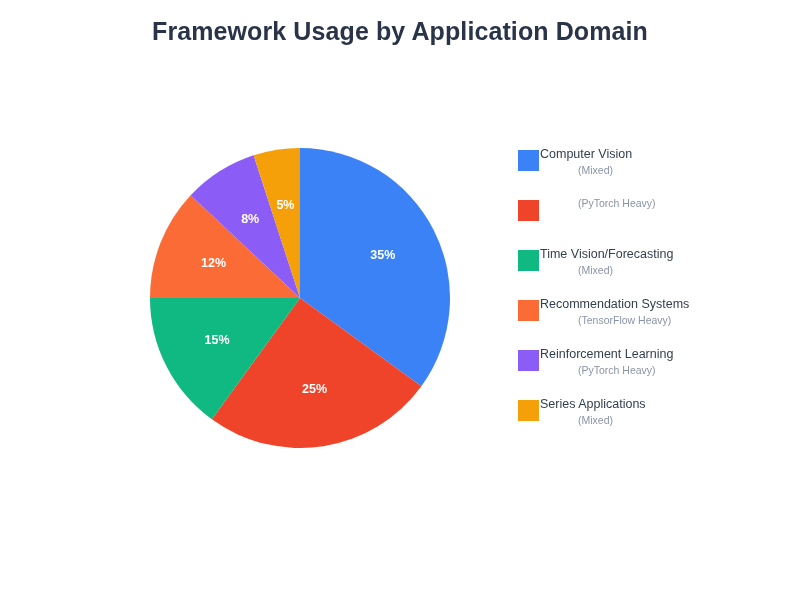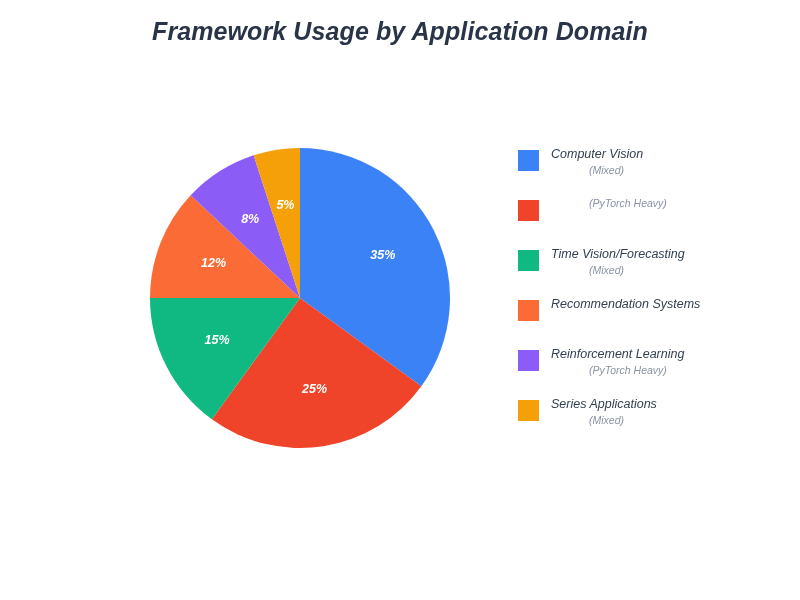--- a/index.html
+++ b/index.html
@@ -18,7 +18,6 @@
   #chart-root {
     position: absolute;
     inset: 0;
-    font-style: italic;
   }
 
   

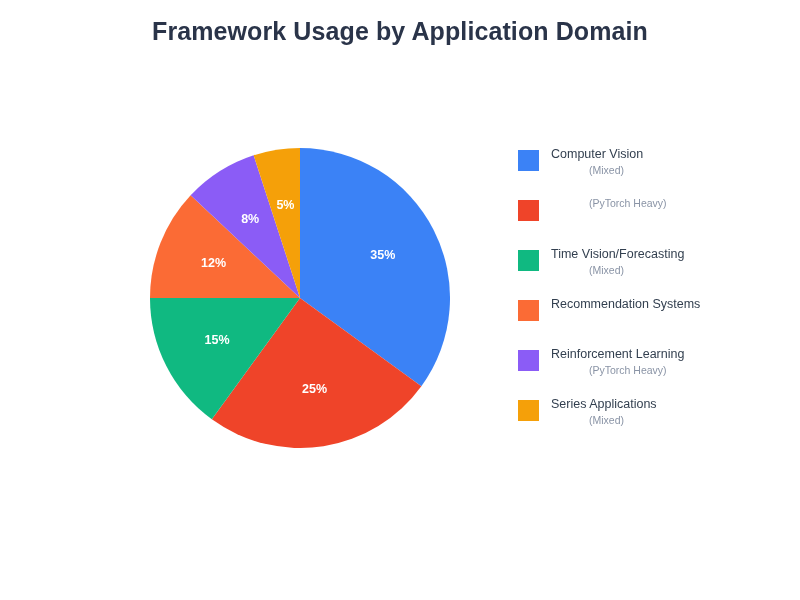--- a/index.html
+++ b/index.html
@@ -76,7 +76,7 @@
   }
   .legend-text {
     position: absolute;
-    left: 33px;
+    left: 22px;
     top: -2px;
   }
   .legend-label {

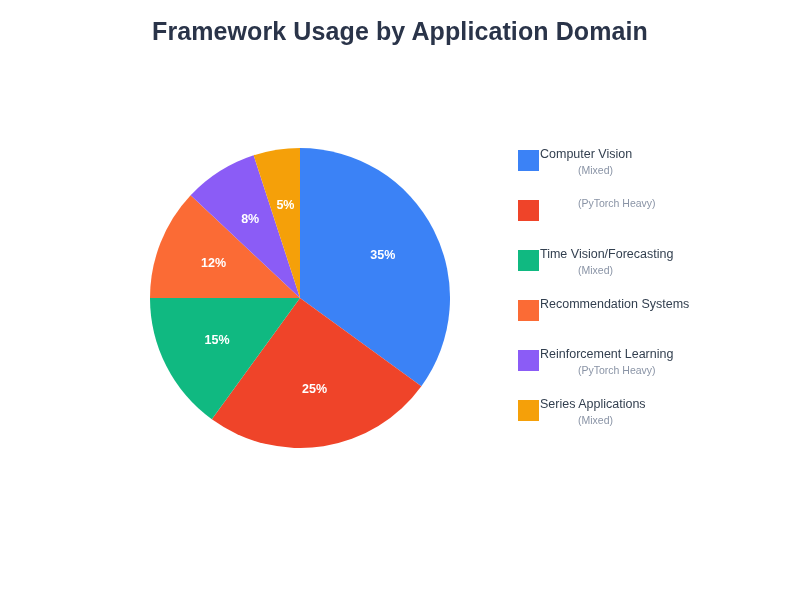--- a/index.html
+++ b/index.html
@@ -142,6 +142,7 @@
         <span class="legend-swatch" style="background: rgb(251, 107, 53);"></span>
         <div class="legend-text">
           <div class="legend-label">Recommendation Systems</div>
+          <div class="legend-sub">(TensorFlow Heavy)</div>
         </div>
       </div>
       <div class="legend-item">

